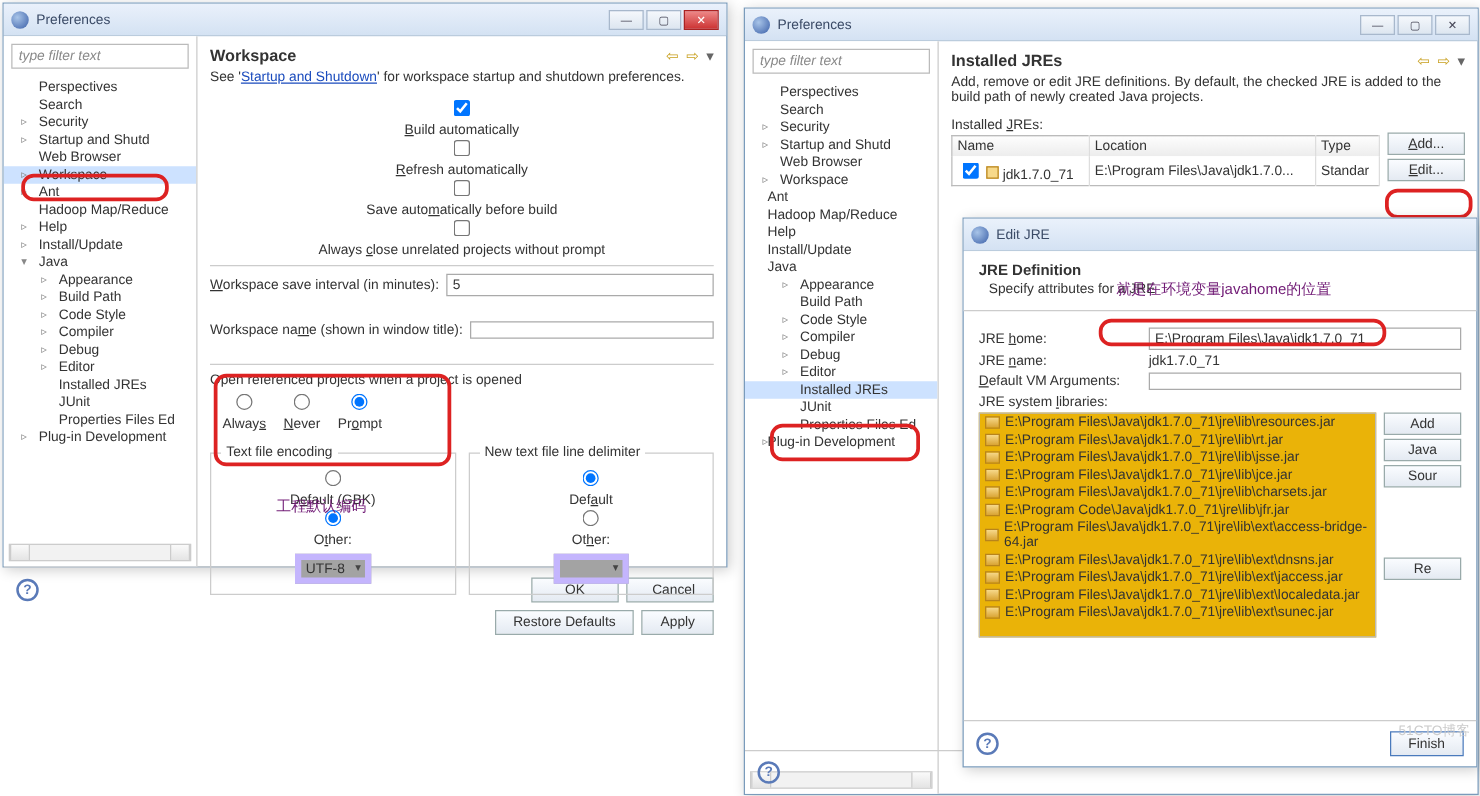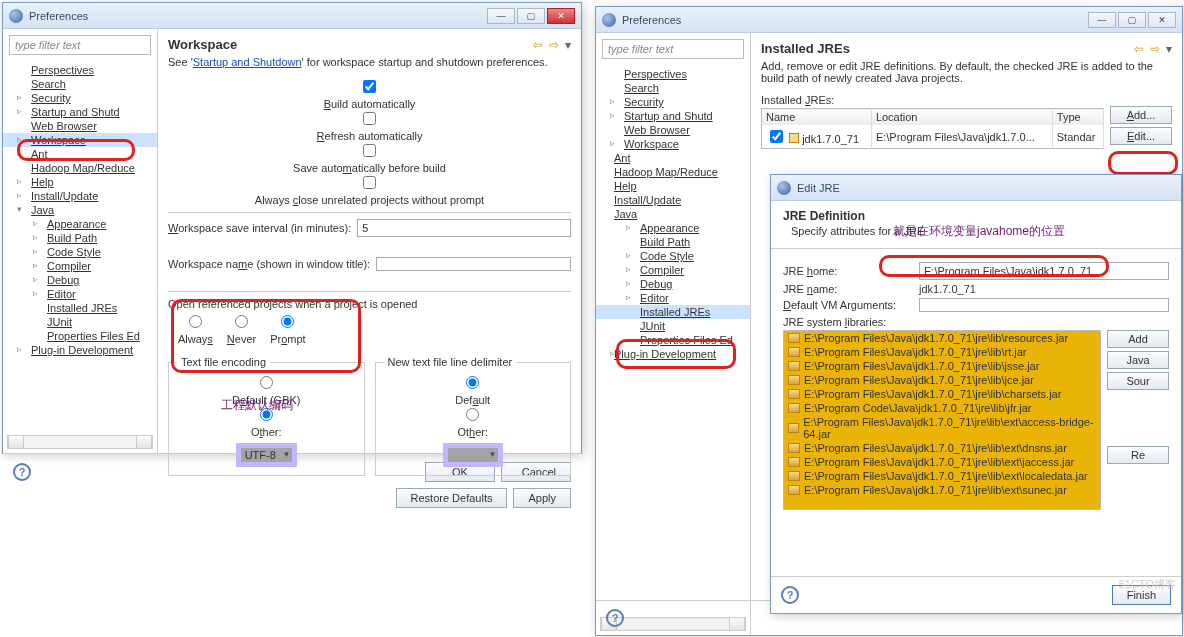--- a/index.html
+++ b/index.html
@@ -15,7 +15,7 @@
 .sidebar { width: 155px; border-right: 1px solid #ccc; background: #fff; display: flex; flex-direction: column; }
 .filter { margin: 6px; padding: 3px 5px; border: 1px solid #bbb; color: #888; font-style: italic; }
 .tree { flex: 1; overflow: hidden; padding: 2px 0; }
-.tree div { padding: 1px 2px 1px 28px; white-space: nowrap; position: relative; cursor: default; text-decoration: underline; }
+.tree div { padding: 1px 2px 1px 28px; white-space: nowrap; position: relative; cursor: default; }
 .tree div.l2 { padding-left: 44px; }
 .tree div::before { content: "▹"; position: absolute; left: 14px; color: #888; font-size: 9px; }
 .tree div.l2::before { left: 30px; }

